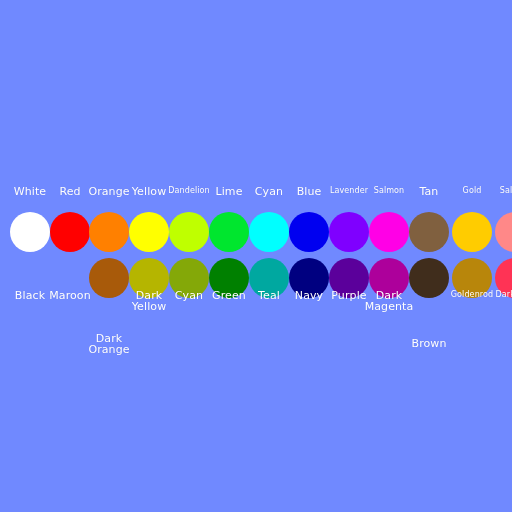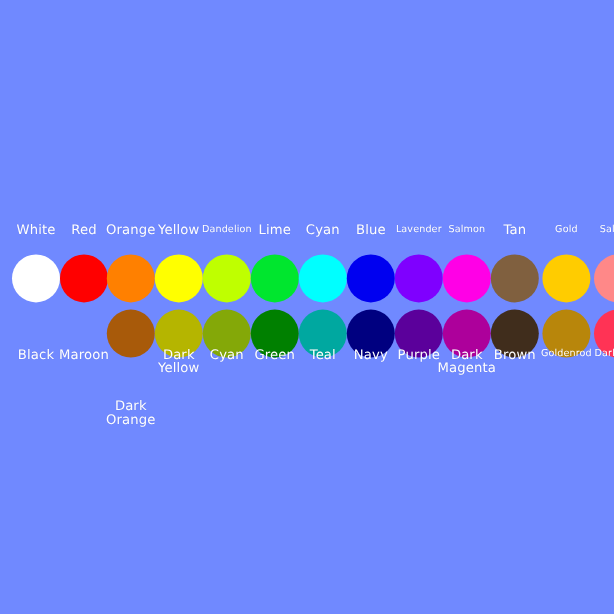--- a/index.html
+++ b/index.html
@@ -149,7 +149,7 @@
         <div class="col-label label-top" style="color: rgb(255, 255, 255);">Tan</div>
         <div class="swatch row-top" style="background: rgb(128, 96, 63); width: 40px; height: 40px;"></div>
         <div class="swatch row-bottom" style="background: rgb(64, 45, 28); width: 40px; height: 40px;"></div>
-        <div class="col-label label-bottom" style="color: rgb(255, 255, 255);">Brown</div>
+        <div class="col-label label-bottom" style="color: rgb(255, 255, 255); margin-top: 48px;">Brown</div>
       </div>
       <div class="palette-column" style="left: 452px;">
         <div class="col-label label-top small" style="color: rgb(255, 255, 255);">Gold</div>

